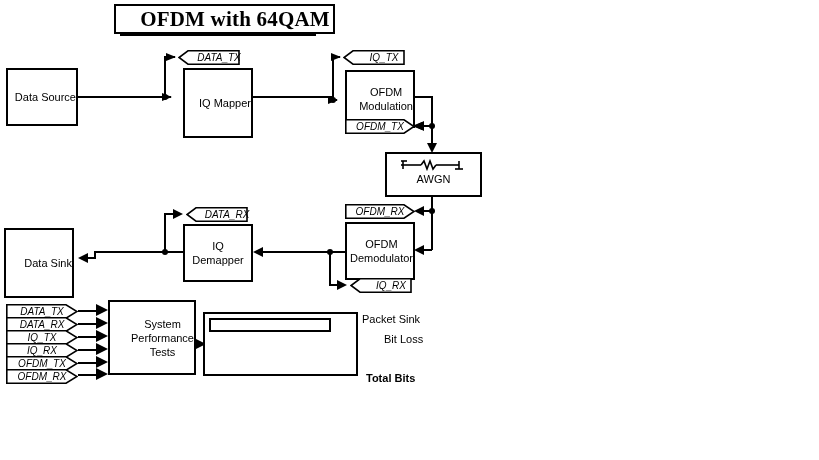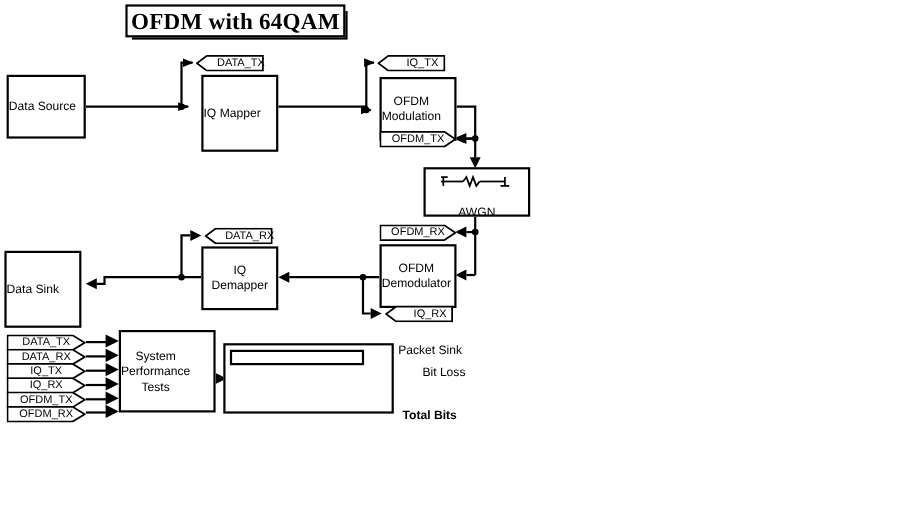--- a/index.html
+++ b/index.html
@@ -196,7 +196,7 @@
 </svg>
 
 <div class="title-shadow" style="left:120px; top:10px; width:196px; height:26px;"></div>
-<div class="title-box" style="left:114px; top:4px; width:196px; height:26px;">
+<div class="title-box" style="left:114px; top:4px; width:196px; height:26px;padding-left:21px;">
   <span>OFDM with 64QAM</span>
 </div>
 

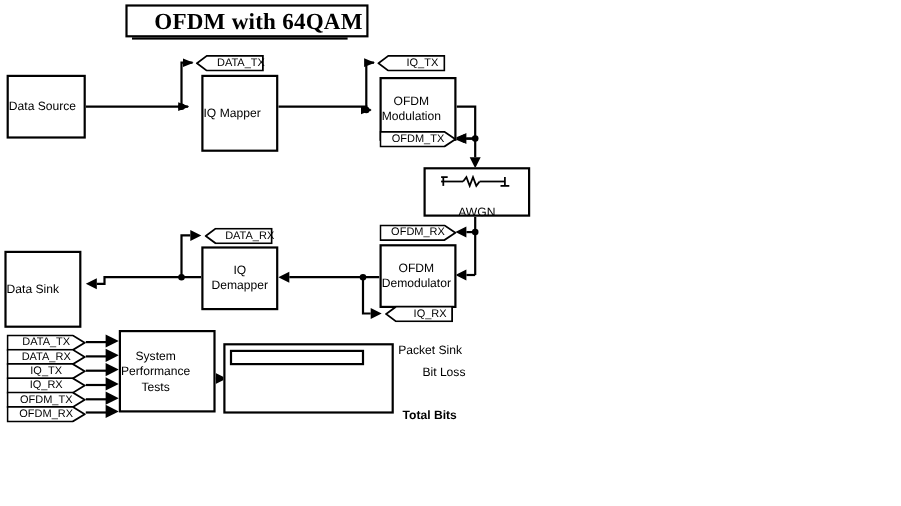--- a/index.html
+++ b/index.html
@@ -62,6 +62,7 @@
     position: absolute;
     height: 15px;
     box-sizing: border-box;
+    font-style: italic;
   }
   .tag svg { display: block; }
   .tag .tag-text {

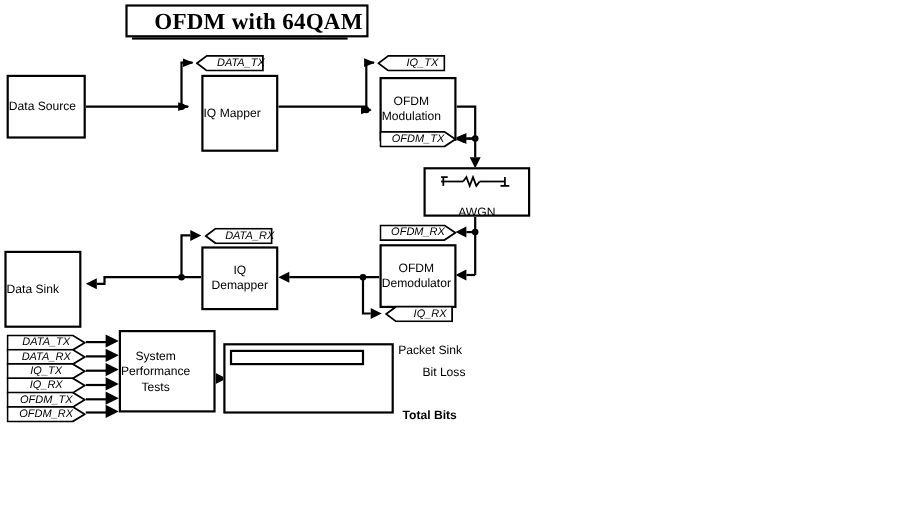--- a/index.html
+++ b/index.html
@@ -46,7 +46,7 @@
     background: #ffffff;
     display: flex;
     align-items: center;
-    justify-content: flex-start;
+    justify-content: flex-end;
     text-align: center;
     font-size: 11px;
     line-height: 14px;

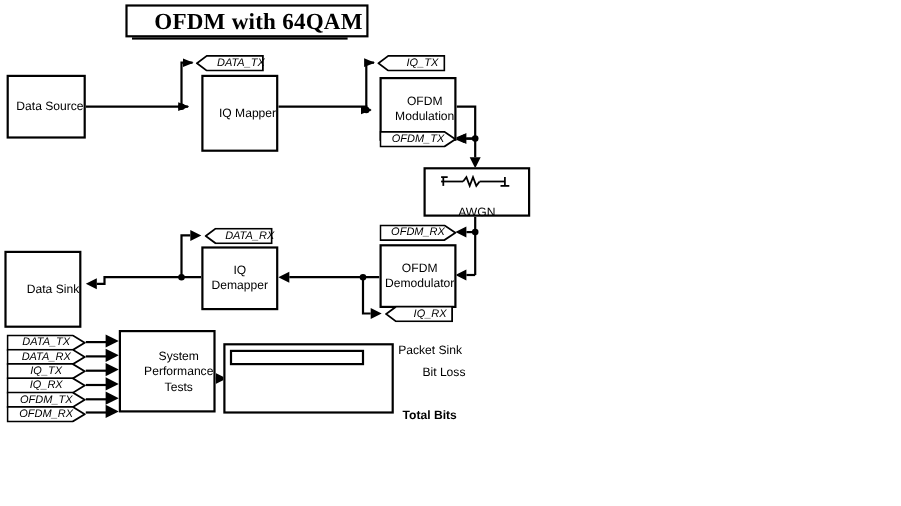--- a/index.html
+++ b/index.html
@@ -228,7 +228,7 @@
       </g>
     </svg>
   </span>
-  <span class="block-label" style="margin-top:15px;">AWGN</span>
+  <span class="block-label" style="margin-top:1px;">AWGN</span>
 </div>
 
 <div class="block" style="left:345px; top:222px; width:70px; height:58px;">

